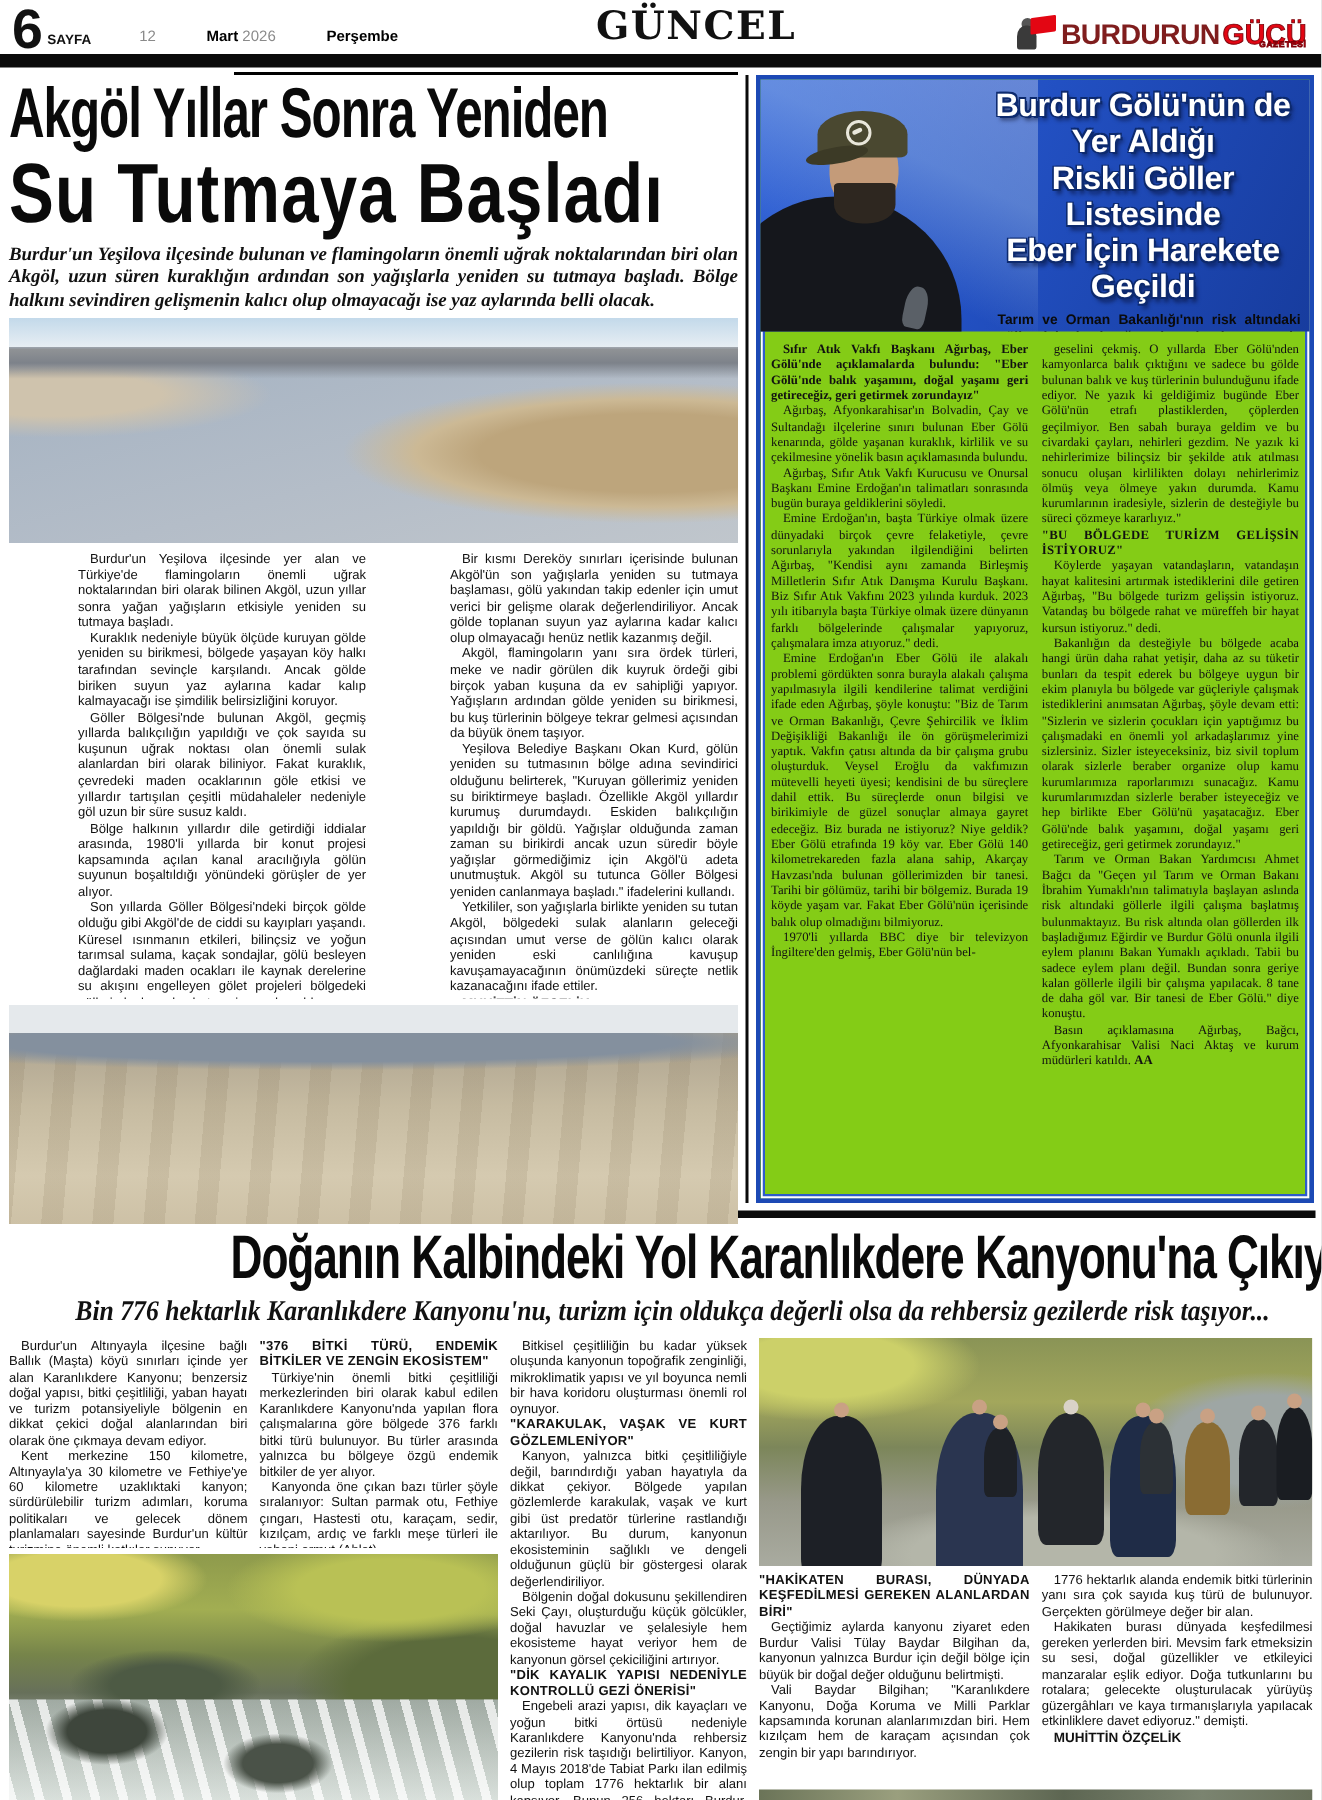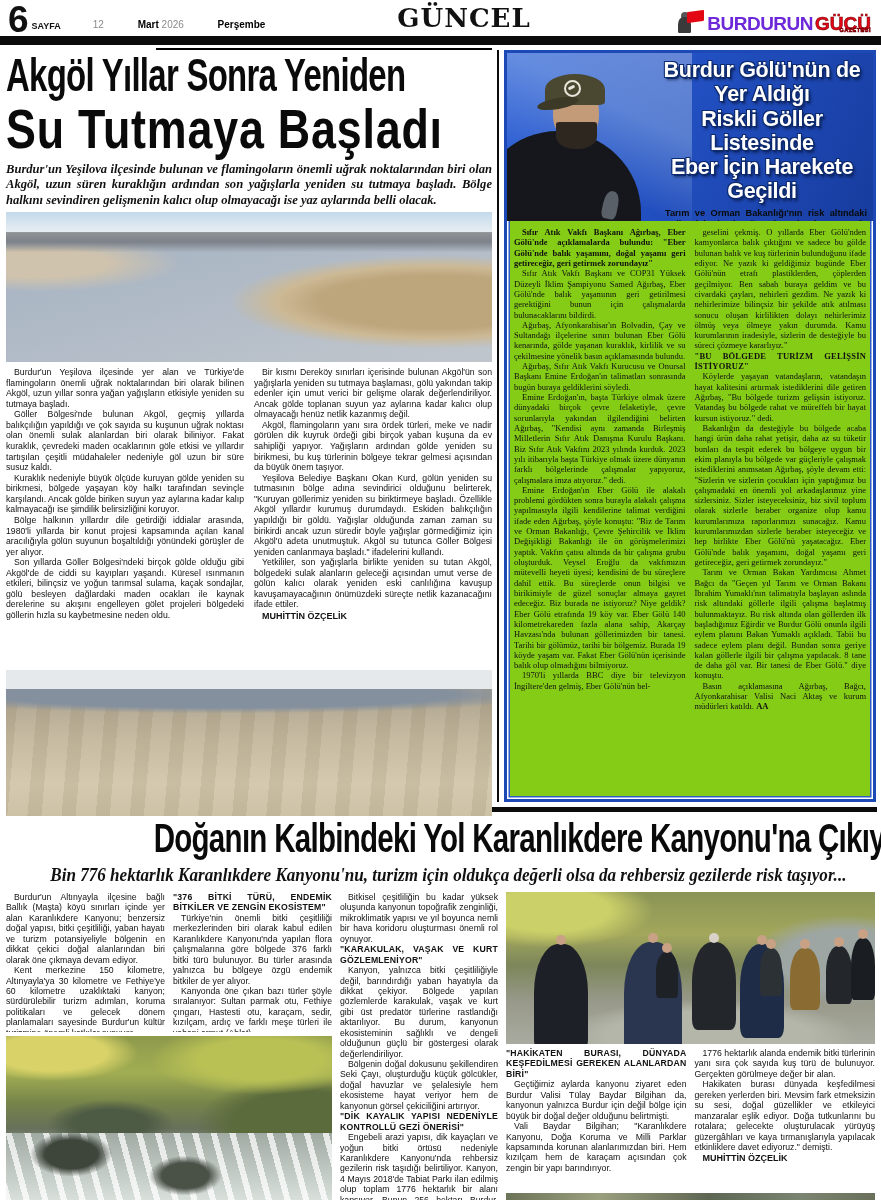--- a/index.html
+++ b/index.html
@@ -19,7 +19,7 @@
   .brand-icon .bust{position:absolute;left:0;bottom:0;width:13px;height:16px;background:#3a3a3a;border-radius:45% 45% 10% 10%;}
   .brand-icon .bust-head{position:absolute;left:3px;bottom:13px;width:8px;height:8px;background:#555;border-radius:50%;}
   .brand-icon .flag{position:absolute;left:9px;top:0;width:17px;height:11px;background:#e30613;transform:skewY(-8deg);border-radius:1px;}
-  .brand-main{color:#6d28d9;font-weight:800;font-size:19px;letter-spacing:-0.5px;line-height:18px;}
+  .brand-main{color:#7f1d1d;font-weight:800;font-size:19px;letter-spacing:-0.5px;line-height:18px;}
   .brand-accent{color:#e30613;font-weight:800;font-size:19px;line-height:18px;margin-left:2px;position:relative;margin-top:15px;
     -webkit-text-stroke:0.6px #7a0008;}
   .brand-sub{position:absolute;right:0;bottom:-6px;font-size:5.5px;font-weight:bold;color:#e30613;letter-spacing:0.5px;}

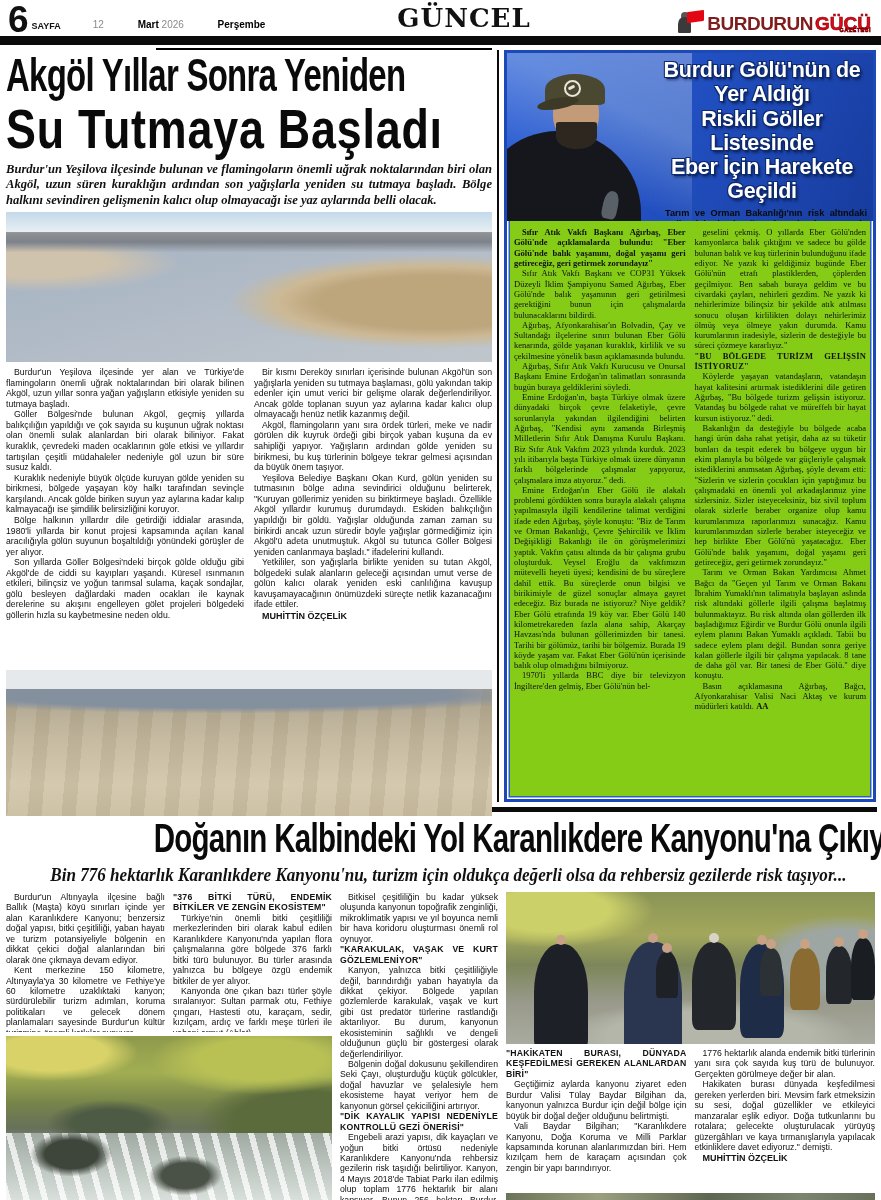--- a/index.html
+++ b/index.html
@@ -207,7 +207,6 @@
       <div class="eber-body">
         <div class="eber-col">
           <p class="bold-para">Sıfır Atık Vakfı Başkanı Ağırbaş, Eber Gölü'nde açıklamalarda bulundu: "Eber Gölü'nde balık yaşamını, doğal yaşamı geri getireceğiz, geri getirmek zorundayız"</p>
-          <p>Sıfır Atık Vakfı Başkanı ve COP31 Yüksek Düzeyli İklim Şampiyonu Samed Ağırbaş, Eber Gölü'nde balık yaşamının geri getirilmesi gerektiğini bunun için çalışmalarda bulunacaklarını bildirdi.</p>
           <p>Ağırbaş, Afyonkarahisar'ın Bolvadin, Çay ve Sultandağı ilçelerine sınırı bulunan Eber Gölü kenarında, gölde yaşanan kuraklık, kirlilik ve su çekilmesine yönelik basın açıklamasında bulundu.</p>
           <p>Ağırbaş, Sıfır Atık Vakfı Kurucusu ve Onursal Başkanı Emine Erdoğan'ın talimatları sonrasında bugün buraya geldiklerini söyledi.</p>
           <p>Emine Erdoğan'ın, başta Türkiye olmak üzere dünyadaki birçok çevre felaketiyle, çevre sorunlarıyla yakından ilgilendiğini belirten Ağırbaş, "Kendisi aynı zamanda Birleşmiş Milletlerin Sıfır Atık Danışma Kurulu Başkanı. Biz Sıfır Atık Vakfını 2023 yılında kurduk. 2023 yılı itibarıyla başta Türkiye olmak üzere dünyanın farklı bölgelerinde çalışmalar yapıyoruz, çalışmalara imza atıyoruz." dedi.</p>

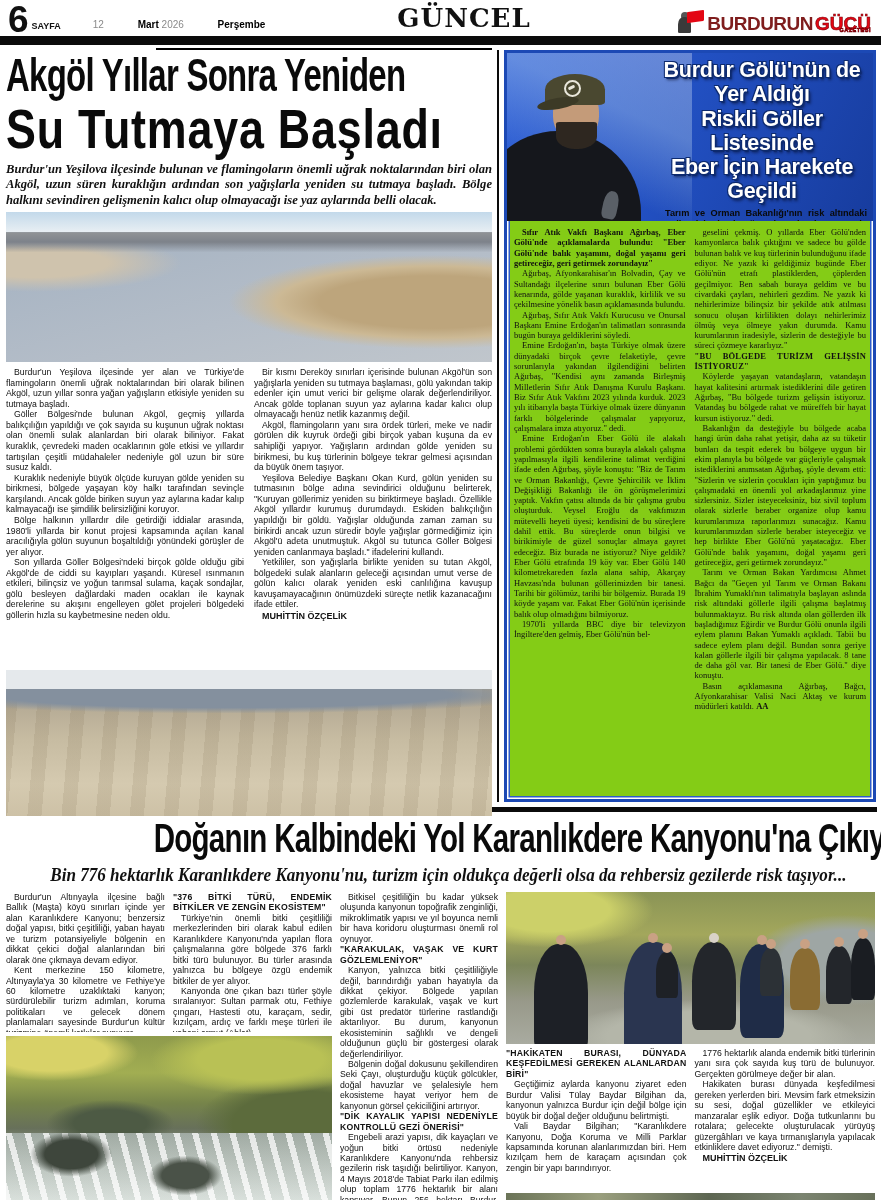--- a/index.html
+++ b/index.html
@@ -51,7 +51,7 @@
       repeating-linear-gradient(95deg,rgba(110,92,62,0.12) 0 14px,rgba(0,0,0,0) 14px 34px),
       linear-gradient(180deg,#b2a893 20%,#c6bba1 46%,#d5cab0 78%,#cdc1a6 100%);}
   .cols1{display:flex;gap:10px;margin-top:5px;height:299px;overflow:hidden;}
-  .bodycol{flex:1;font-size:8.7px;line-height:1.215;text-align:justify;}
+  .bodycol{flex:1;font-size:8.7px;line-height:1.215;text-align:justify;margin-left:46px;}
   .bodycol p{margin:0;text-indent:8px;}
   .byline{font-weight:bold;font-size:9px;margin-top:1px;text-indent:8px;}
   .v-divider{width:2px;background:#0a0a0a;margin:0;}

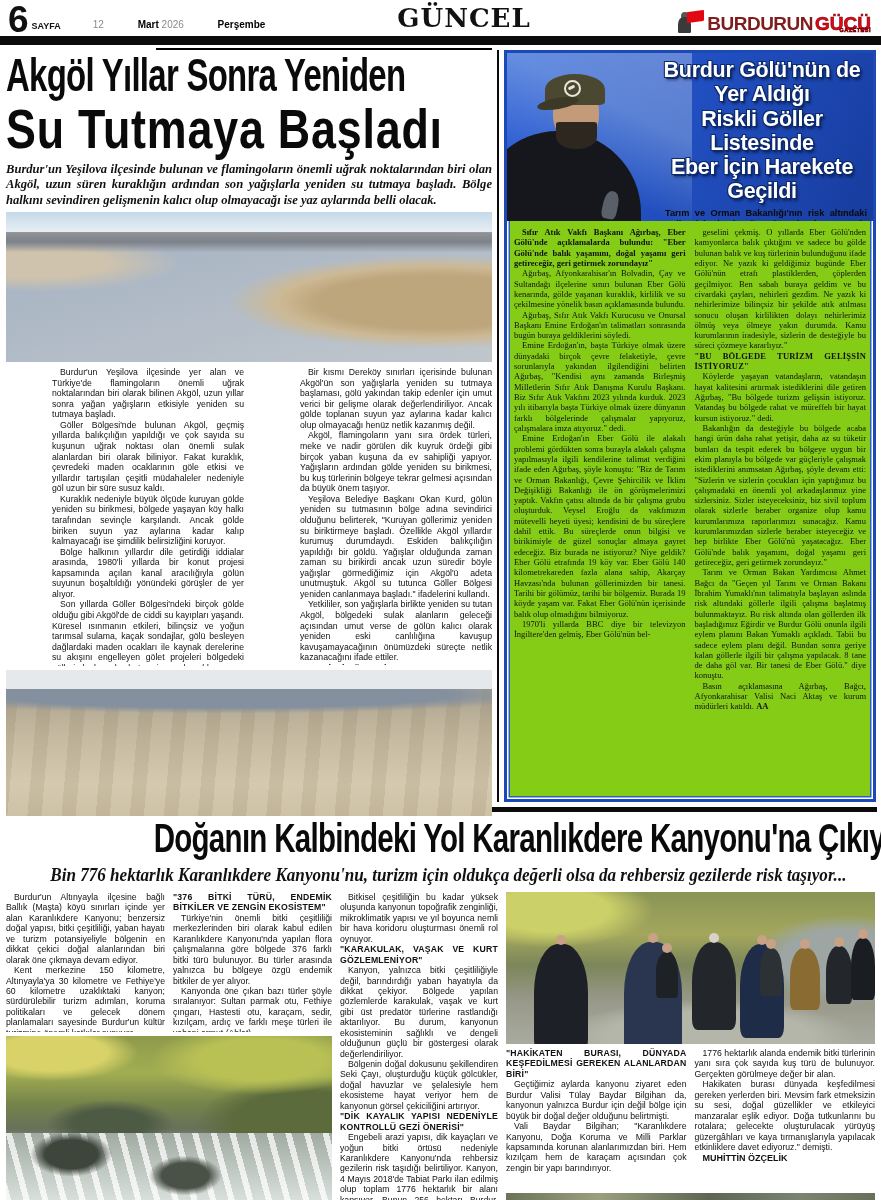--- a/index.html
+++ b/index.html
@@ -168,8 +168,8 @@
       <div class="cols1">
         <div class="bodycol">
           <p>Burdur'un Yeşilova ilçesinde yer alan ve Türkiye'de flamingoların önemli uğrak noktalarından biri olarak bilinen Akgöl, uzun yıllar sonra yağan yağışların etkisiyle yeniden su tutmaya başladı.</p>
+          <p>Kuraklık nedeniyle büyük ölçüde kuruyan gölde yeniden su birikmesi, bölgede yaşayan köy halkı tarafından sevinçle karşılandı. Ancak gölde biriken suyun yaz aylarına kadar kalıp kalmayacağı ise şimdilik belirsizliğini koruyor.</p>
           <p>Göller Bölgesi'nde bulunan Akgöl, geçmiş yıllarda balıkçılığın yapıldığı ve çok sayıda su kuşunun uğrak noktası olan önemli sulak alanlardan biri olarak biliniyor. Fakat kuraklık, çevredeki maden ocaklarının göle etkisi ve yıllardır tartışılan çeşitli müdahaleler nedeniyle göl uzun bir süre susuz kaldı.</p>
-          <p>Kuraklık nedeniyle büyük ölçüde kuruyan gölde yeniden su birikmesi, bölgede yaşayan köy halkı tarafından sevinçle karşılandı. Ancak gölde biriken suyun yaz aylarına kadar kalıp kalmayacağı ise şimdilik belirsizliğini koruyor.</p>
           <p>Bölge halkının yıllardır dile getirdiği iddialar arasında, 1980'li yıllarda bir konut projesi kapsamında açılan kanal aracılığıyla gölün suyunun boşaltıldığı yönündeki görüşler de yer alıyor.</p>
           <p>Son yıllarda Göller Bölgesi'ndeki birçok gölde olduğu gibi Akgöl'de de ciddi su kayıpları yaşandı. Küresel ısınmanın etkileri, bilinçsiz ve yoğun tarımsal sulama, kaçak sondajlar, gölü besleyen dağlardaki maden ocakları ile kaynak derelerine su akışını engelleyen gölet projeleri bölgedeki göllerin hızla su kaybetmesine neden oldu.</p>
         </div>

